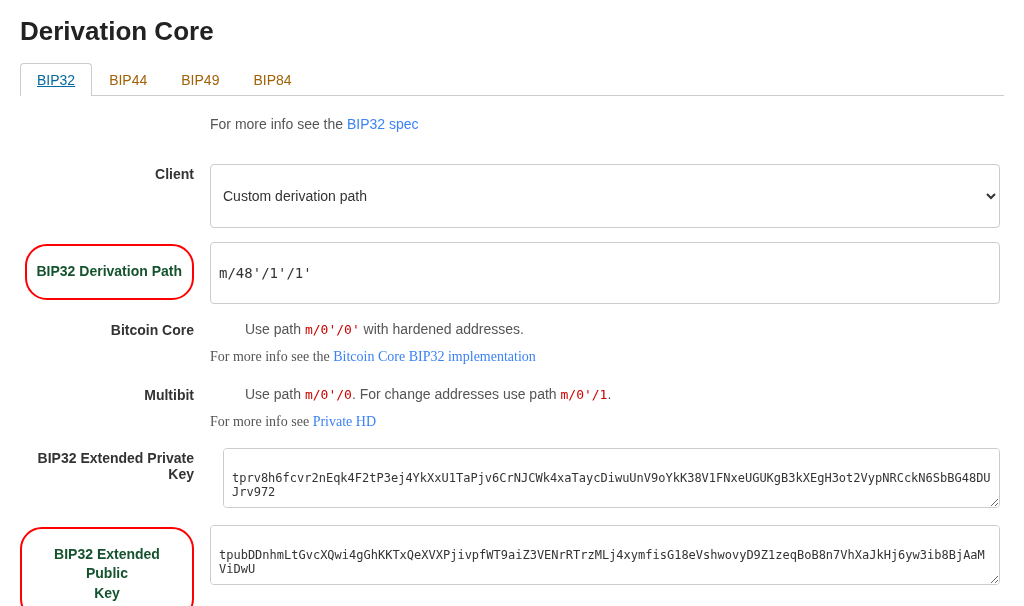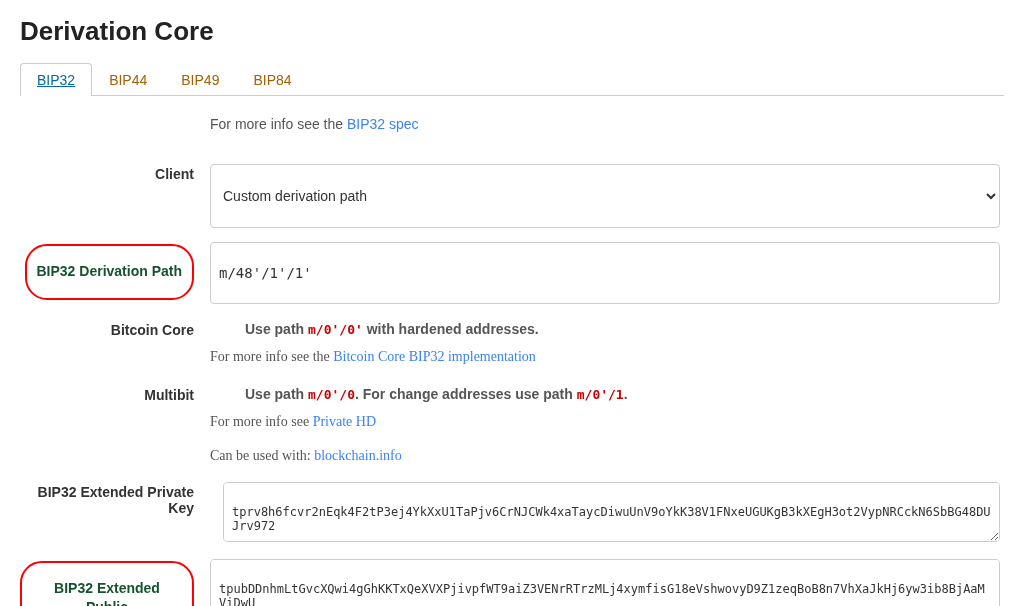--- a/index.html
+++ b/index.html
@@ -123,7 +123,6 @@
       font-size: 14px;
       color: #555;
       line-height: 1.6;
-      font-weight: bold;
     }
     .section-extra {
       display: flex;

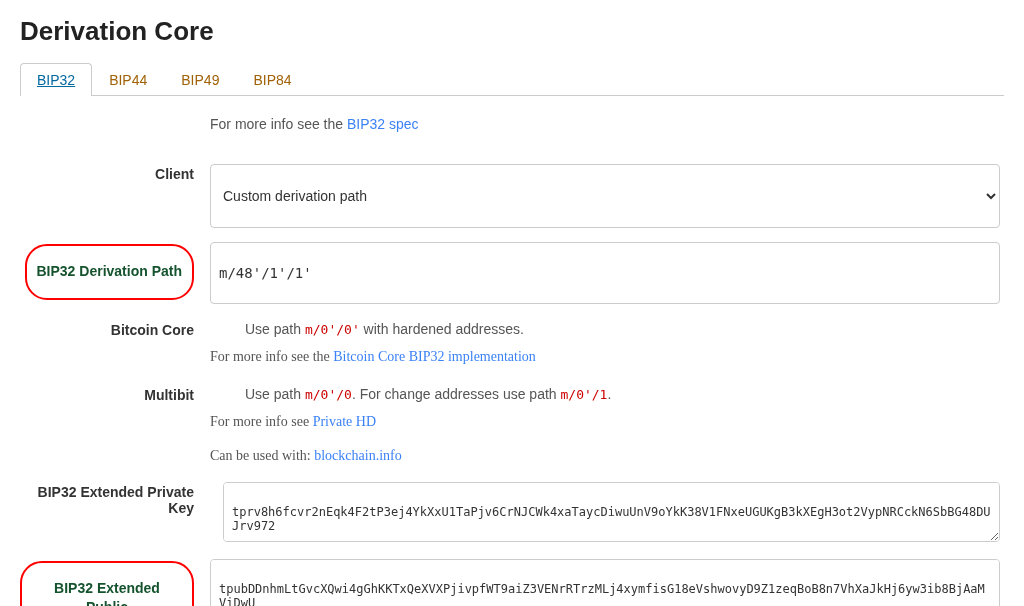--- a/index.html
+++ b/index.html
@@ -215,12 +215,6 @@
     </div>
   </div>
 
-  <div class="section-extra">
-    <div class="section-extra-indent"></div>
-    <div class="section-extra-content">
-      <span>Can be used with: </span><a class="info-link">blockchain.info</a>
-    </div>
-  </div>
 
   <div class="info-row" style="margin-top:8px;gap:13px;">
     <div class="label-col" style="white-space:pre-line; font-weight:bold;">BIP32 Extended Private

